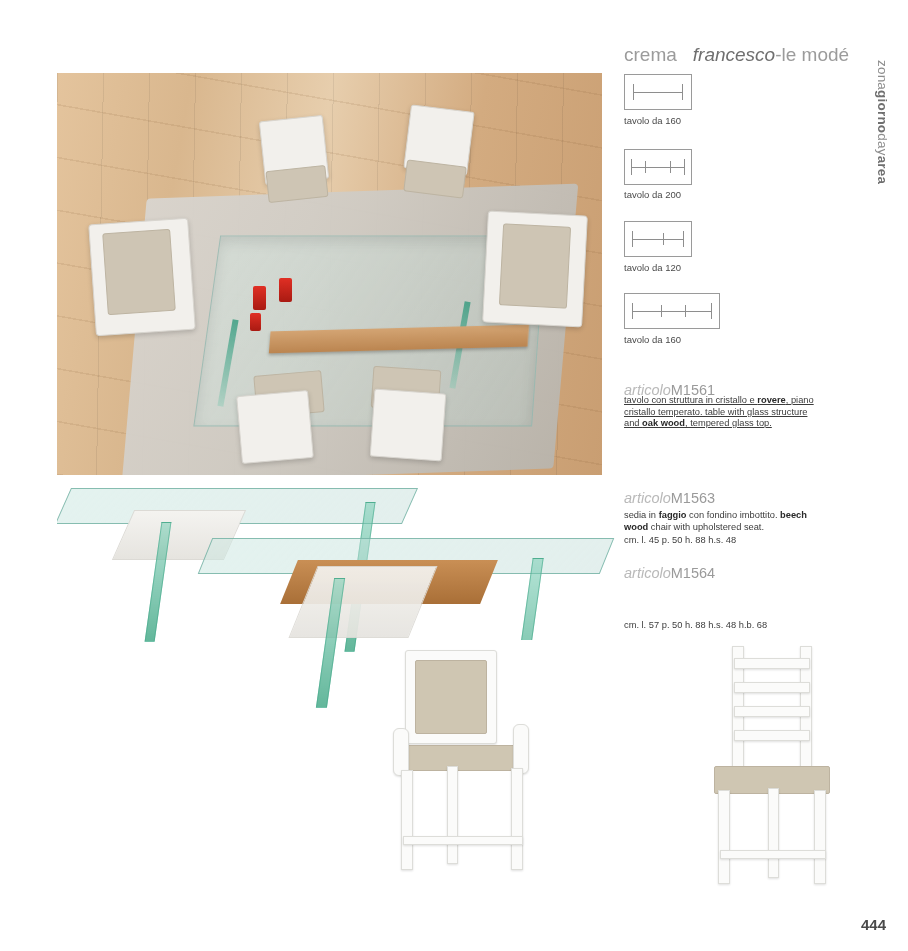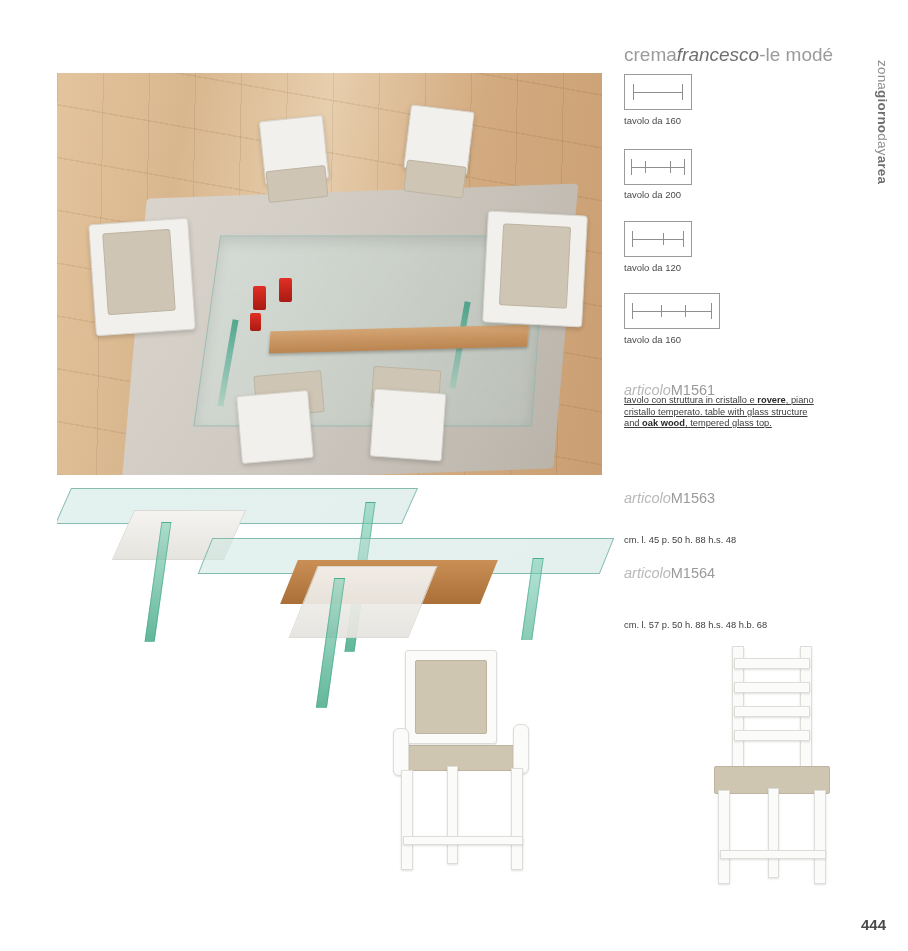--- a/index.html
+++ b/index.html
@@ -23,7 +23,7 @@
     position:absolute;left:624px;top:44px;
     font-size:19px;color:#9b9b9b;white-space:nowrap;
   }
-  .brandline .it{font-style:italic;color:#6f6f6f;}
+  .brandline .it{font-style:italic;color:#6f6f6f;margin-left:16px;}
   .brandline .reg{color:#9b9b9b;}
 
   

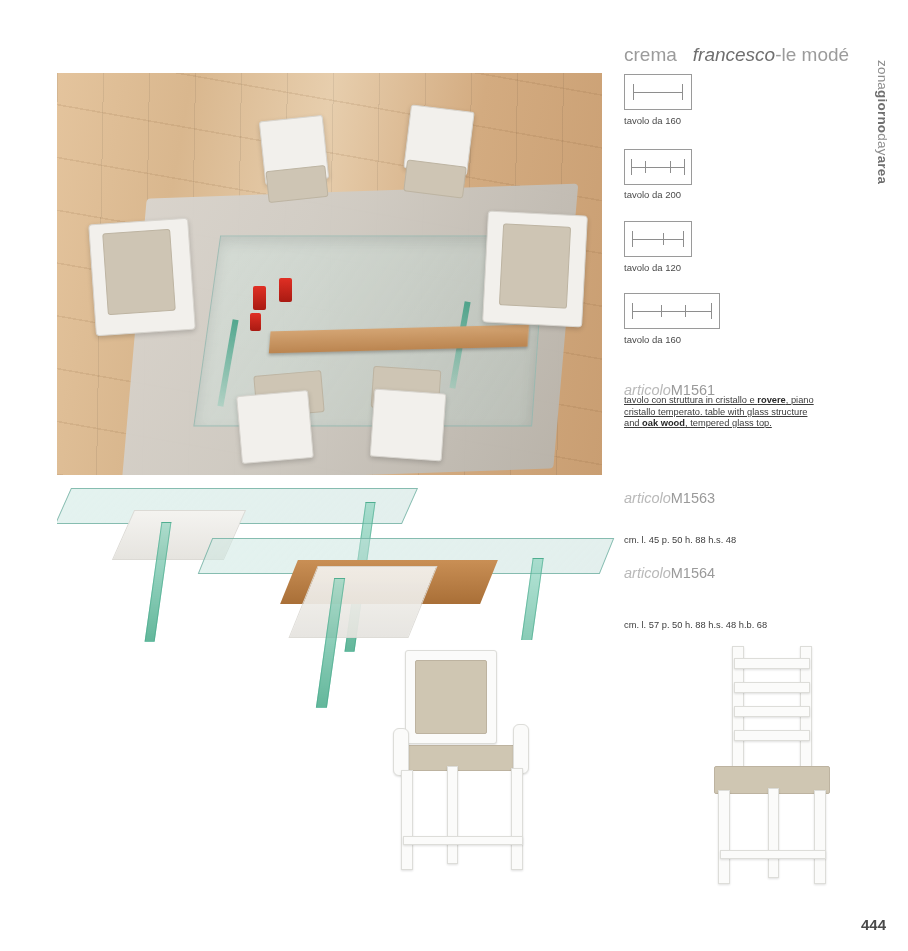--- a/index.html
+++ b/index.html
@@ -244,6 +244,10 @@
   <div class="art-title" style="left:624px;top:490px;">
     <span class="art">articolo</span><span class="code">M1563</span>
   </div>
+  <div class="desc" style="left:624px;top:510px;">
+    <span>sedia in </span><b>faggio</b><span> con fondino imbottito.</span>
+    <b>beech wood</b><span> chair with upholstered seat.</span>
+  </div>
   <div class="meas" style="left:624px;top:535px;">
     <div>cm. l. 45 p. 50 h. 88 h.s. 48</div>
   </div>

